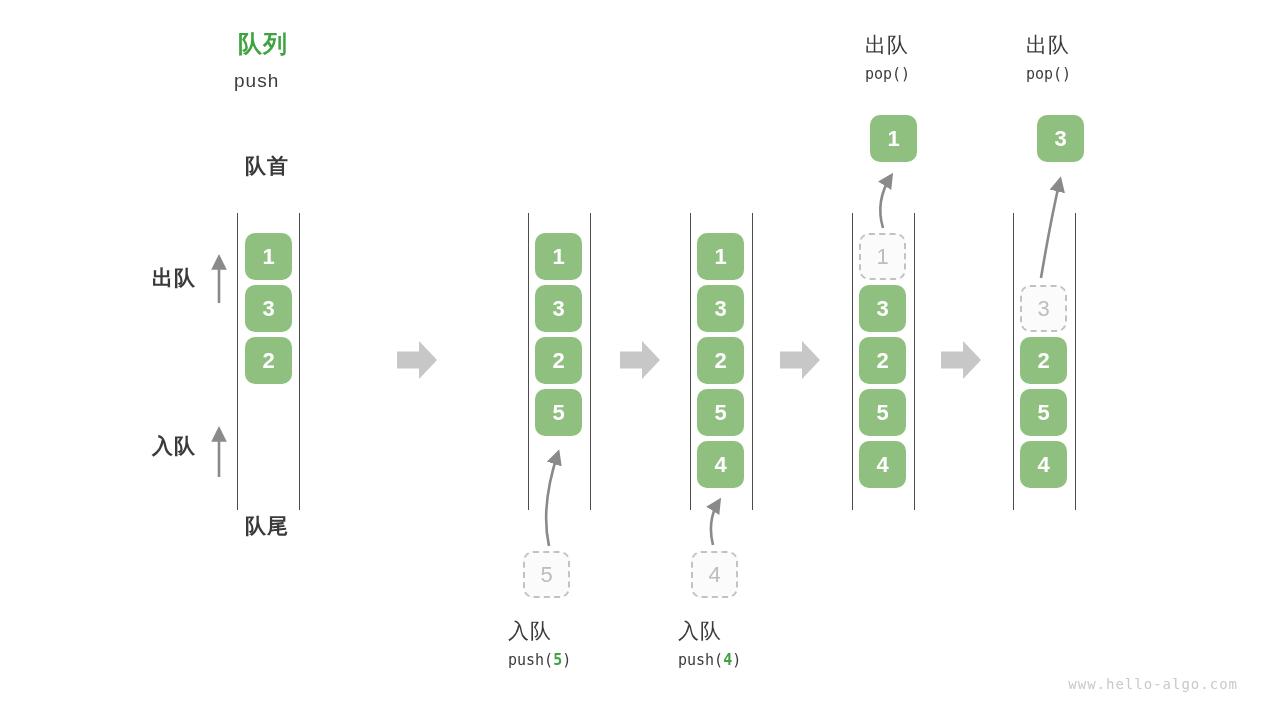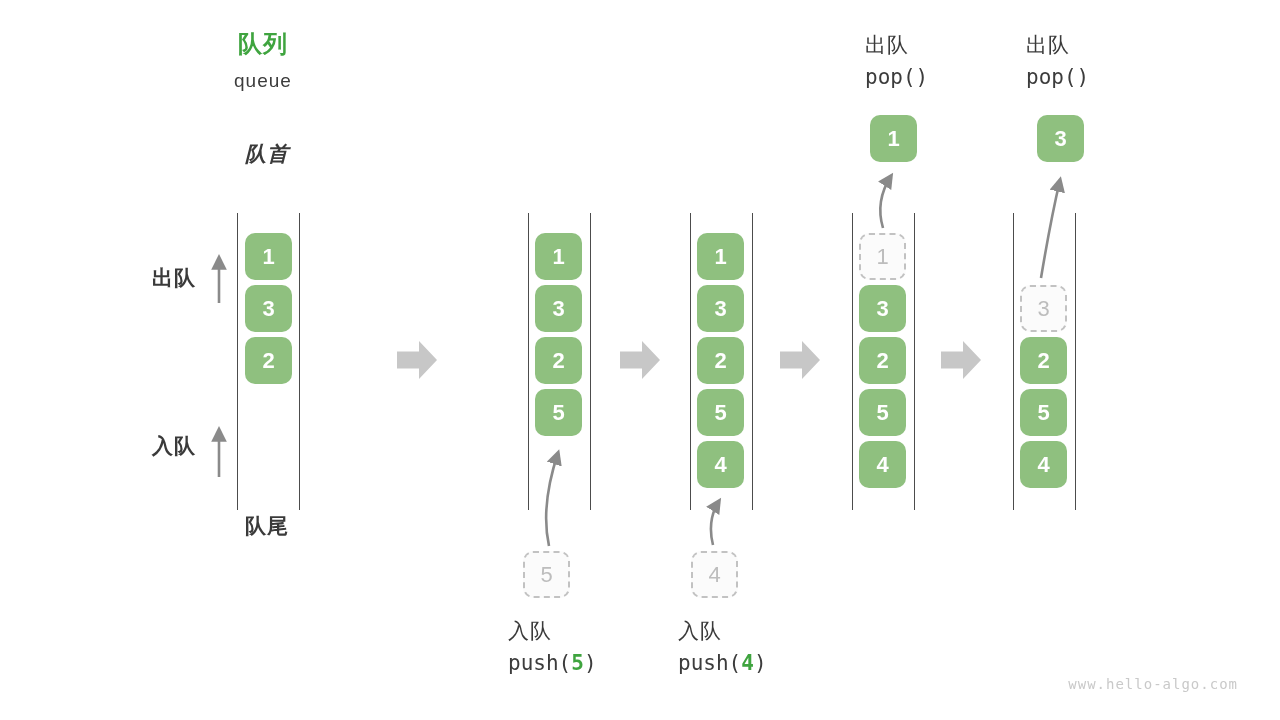--- a/index.html
+++ b/index.html
@@ -64,7 +64,7 @@
 <div class="canvas">
 
   <div class="title-zh">队列</div>
-  <div class="title-en">queue</div>
+  <div class="title-en">push</div>
 
   <div class="side-label lbl-front">队首</div>
   <div class="side-label lbl-rear">队尾</div>

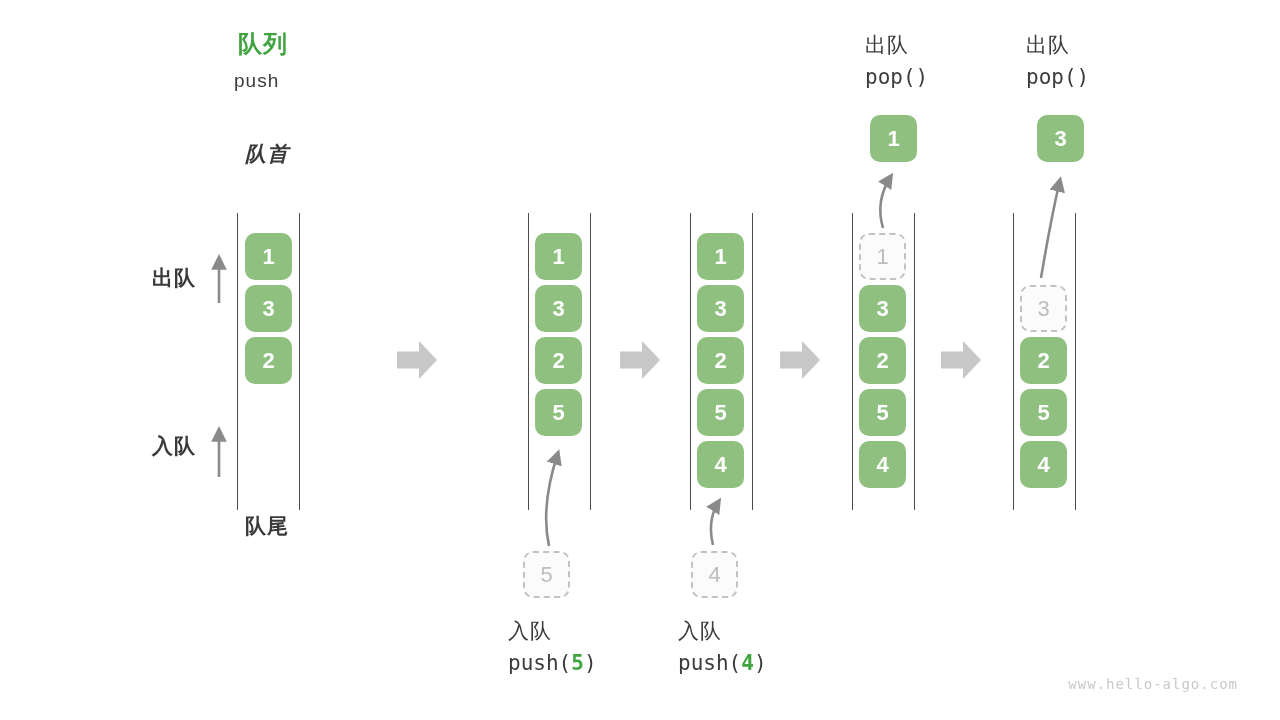--- a/index.html
+++ b/index.html
@@ -42,7 +42,7 @@
 
   .op-block{position:absolute;color:var(--label-dark);}
   .op-label{font-size:21px;letter-spacing:1px;line-height:1;}
-  .op-code{font-family:"DejaVu Sans Mono","Liberation Mono",monospace;font-size:21px;margin-top:12px;line-height:1;color:#3C3C3C;}
+  .op-code{font-family:"DejaVu Sans Mono","Liberation Mono",monospace;font-size:15px;margin-top:12px;line-height:1;color:#3C3C3C;}
   .op-code .arg{color:var(--accent-green);font-weight:bold;}
   .pop-block-1{left:865px;top:34px;}
   .pop-block-2{left:1026px;top:34px;}

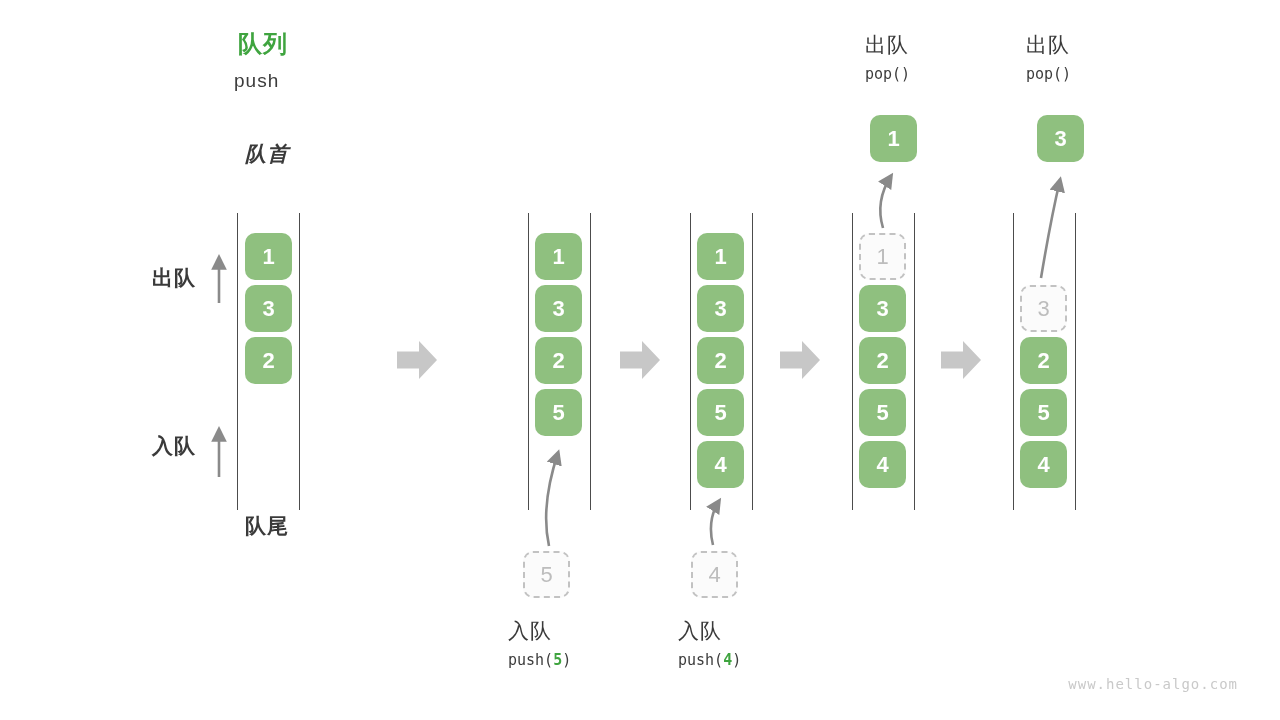--- a/index.html
+++ b/index.html
@@ -22,7 +22,7 @@
   .title-en{position:absolute;left:234px;top:70px;font-size:19px;color:#3C3C3C;letter-spacing:1px;}
 
   .side-label{position:absolute;font-size:21px;font-weight:bold;color:var(--label-dark);letter-spacing:1px;}
-  .lbl-front{left:245px;top:140px;font-style:italic;}
+  .lbl-front{left:245px;top:152px;}
   .lbl-rear{left:245px;top:512px;}
   .lbl-dequeue-side{left:152px;top:264px;}
   .lbl-enqueue-side{left:152px;top:432px;}

